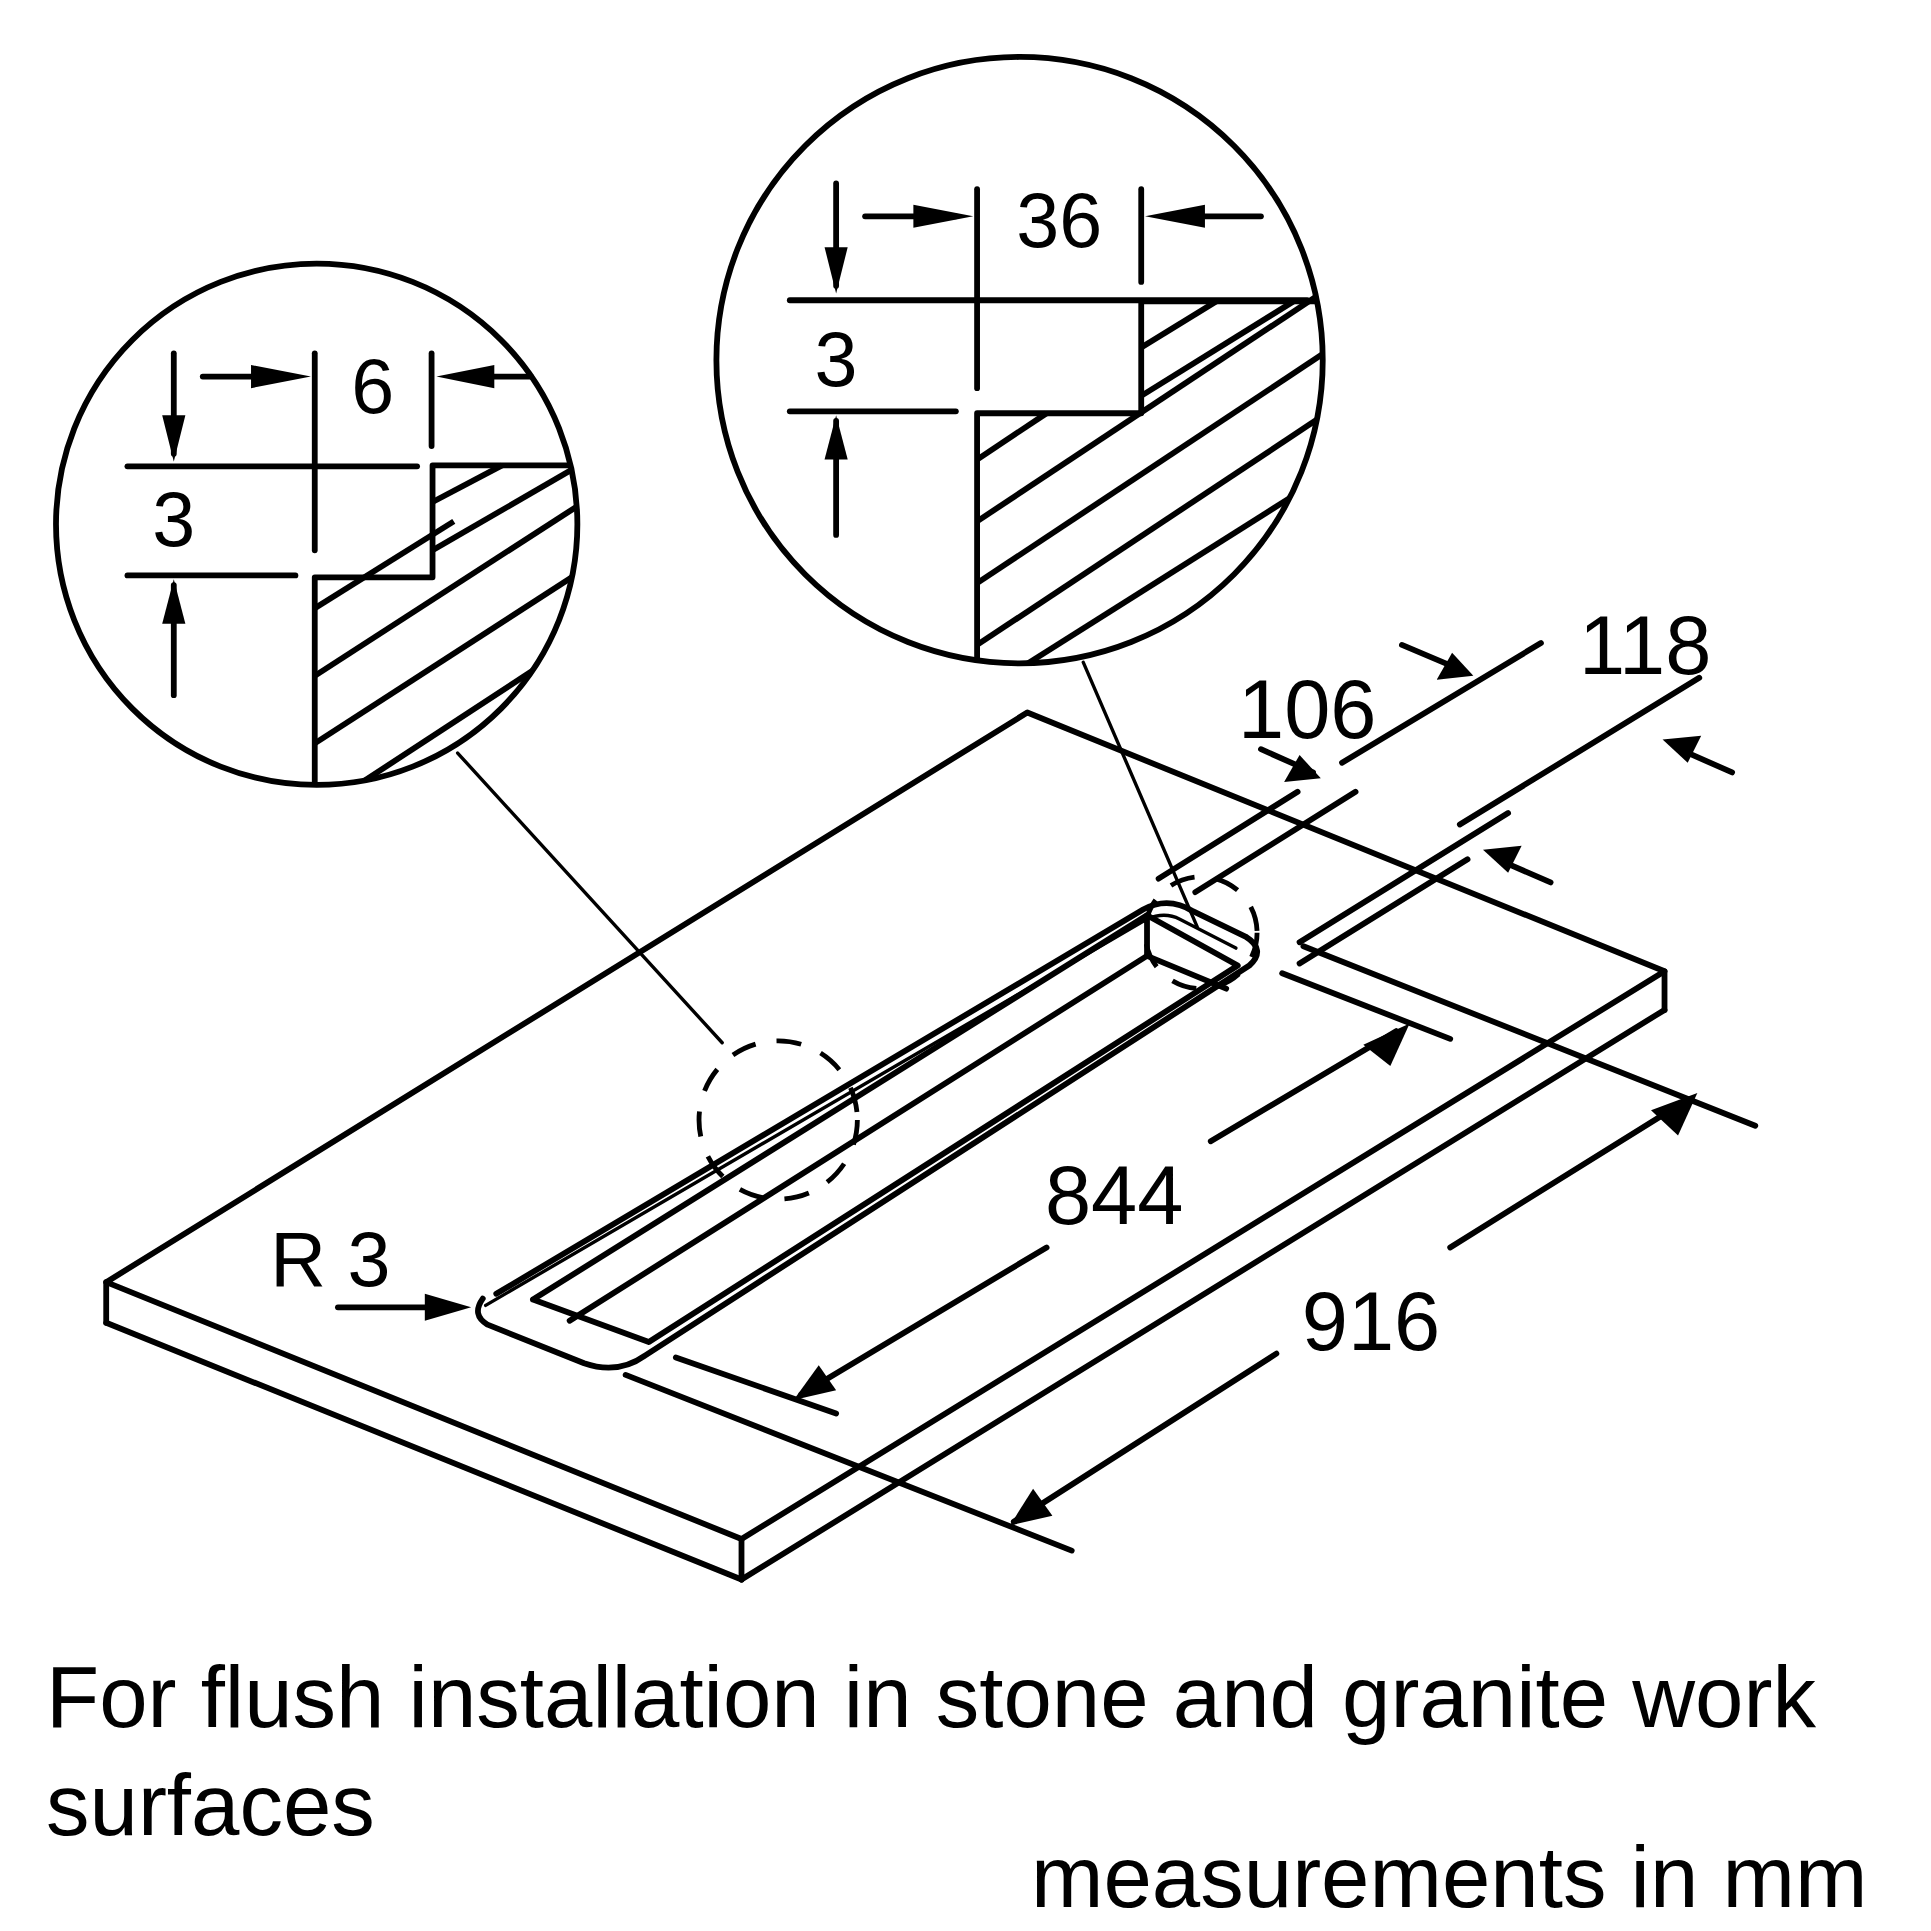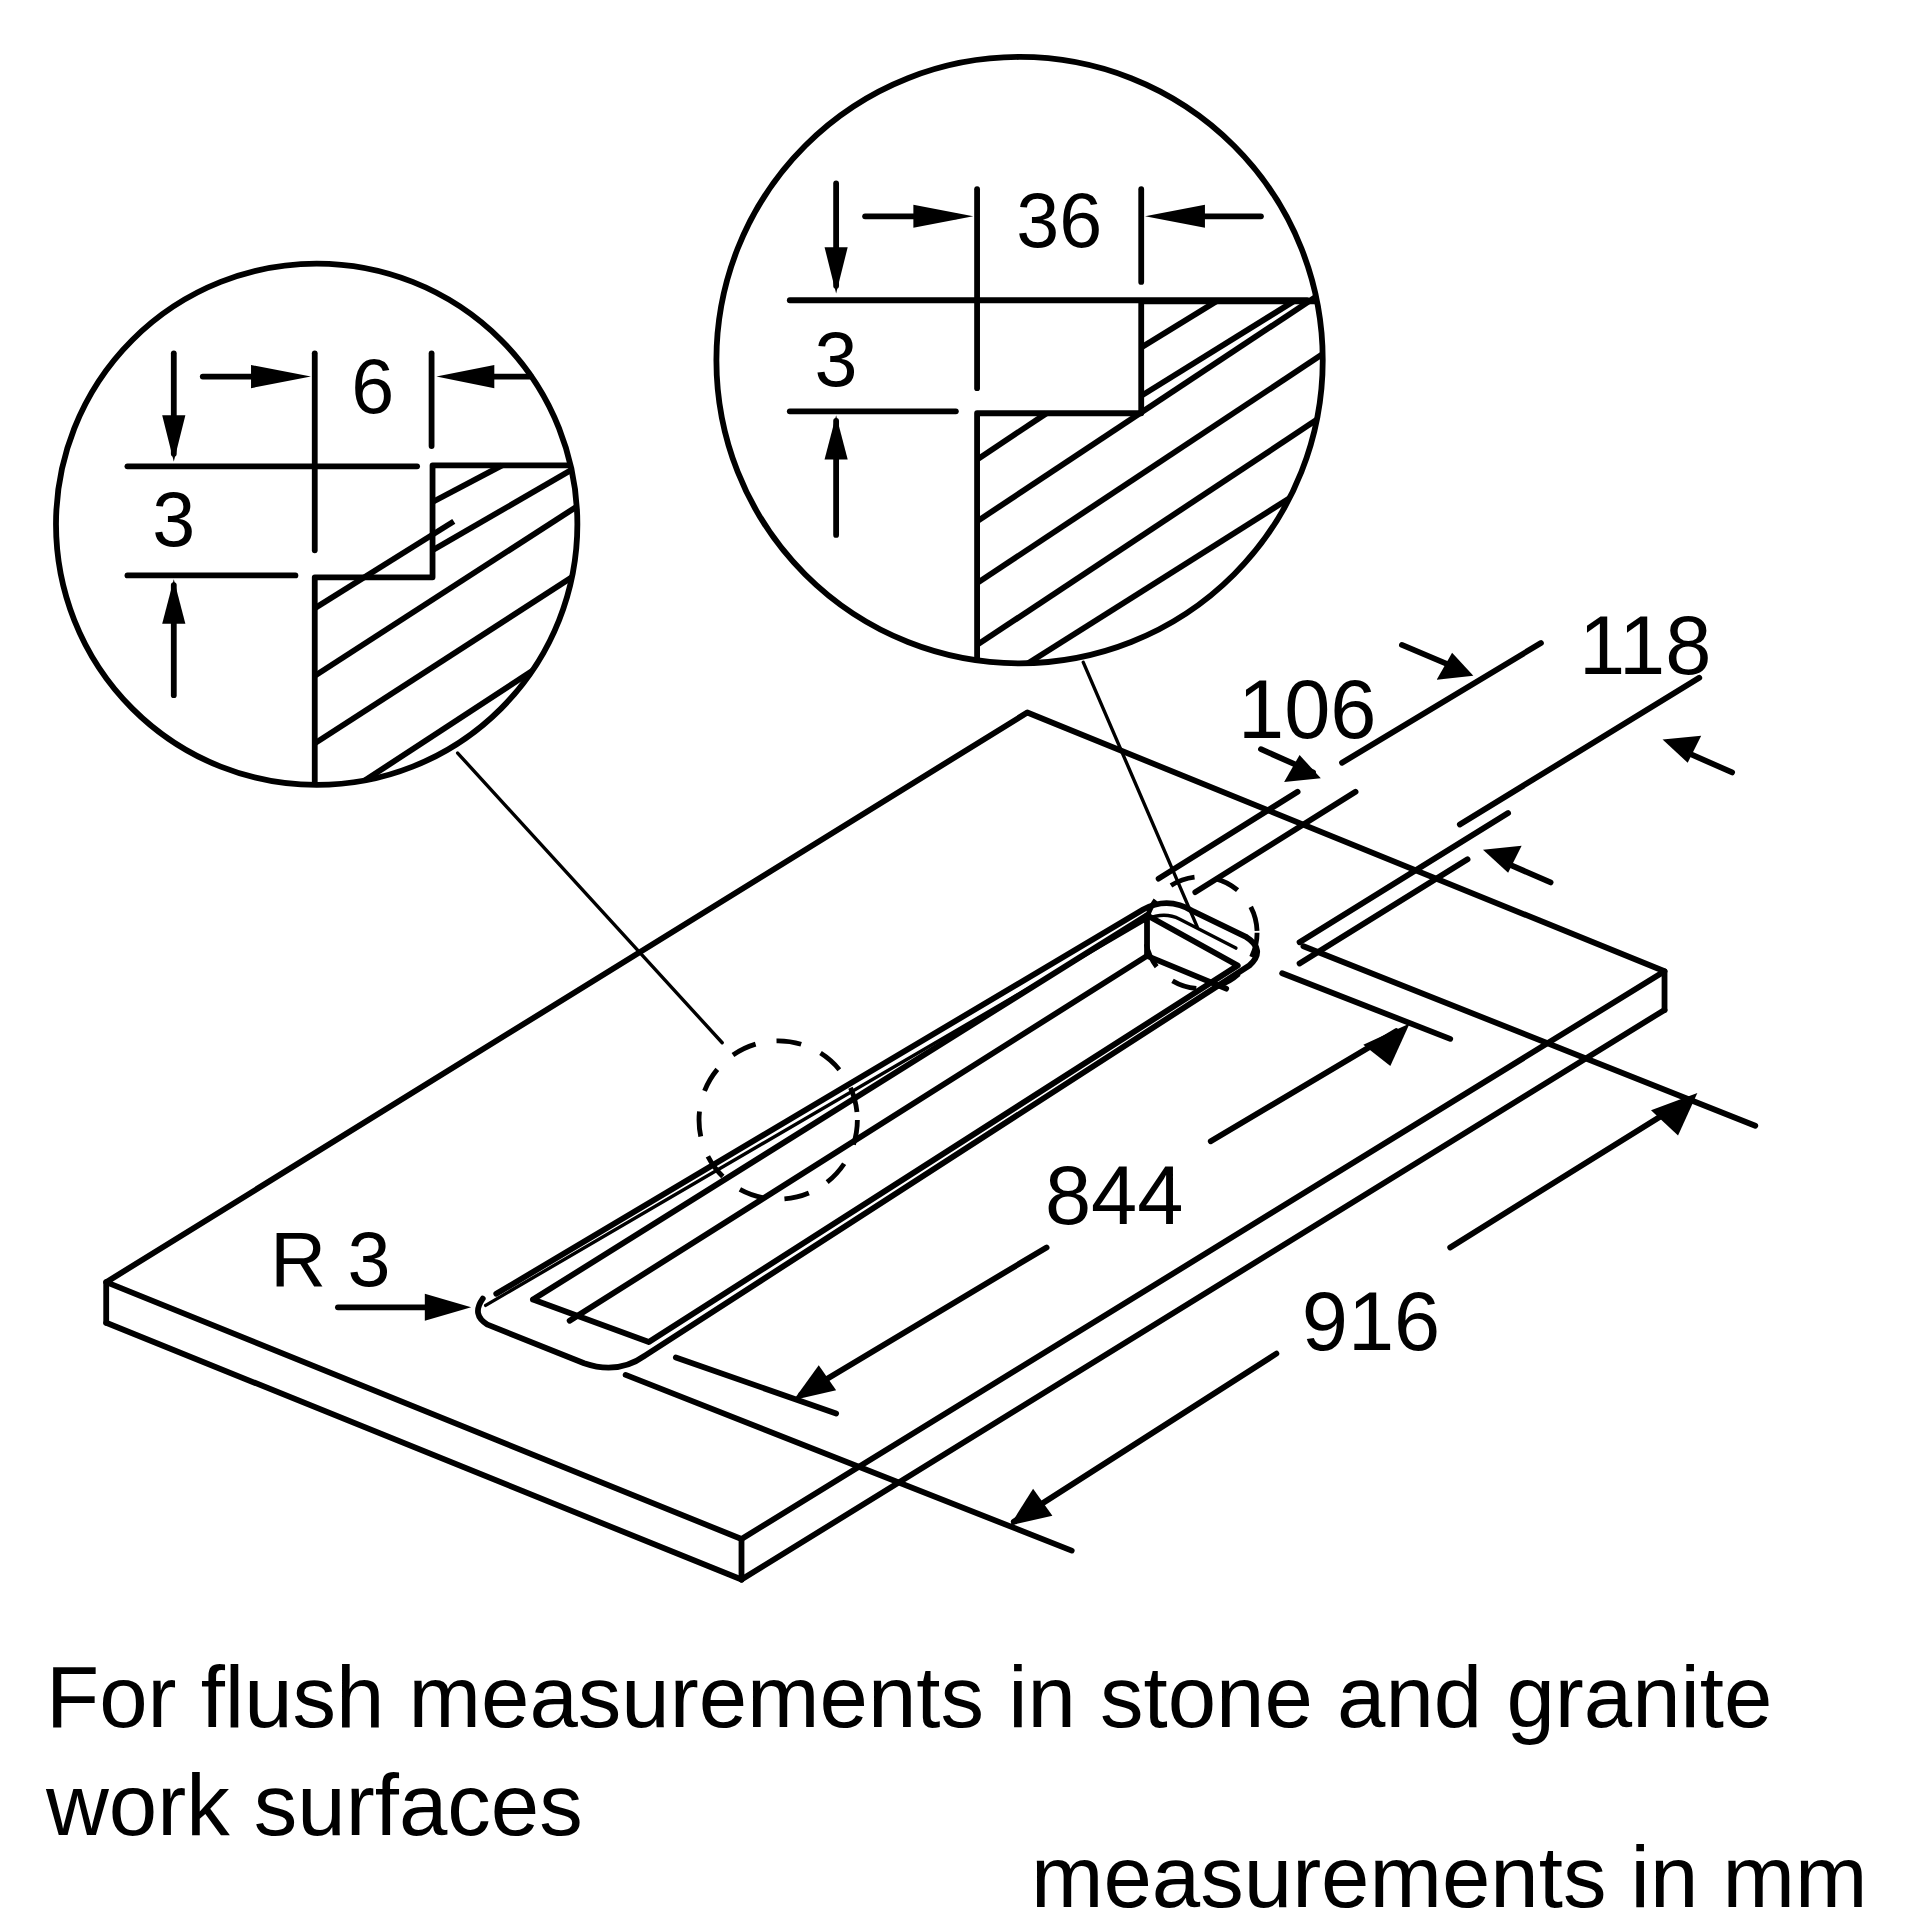--- a/index.html
+++ b/index.html
@@ -167,7 +167,7 @@
   </g>
 </svg>
 
-<div class="caption">For flush measurements in stone and granite work surfaces</div>
+<div class="caption">For flush installation in stone and granite work surfaces</div>
 <div class="units">measurements in mm</div>
 
 

